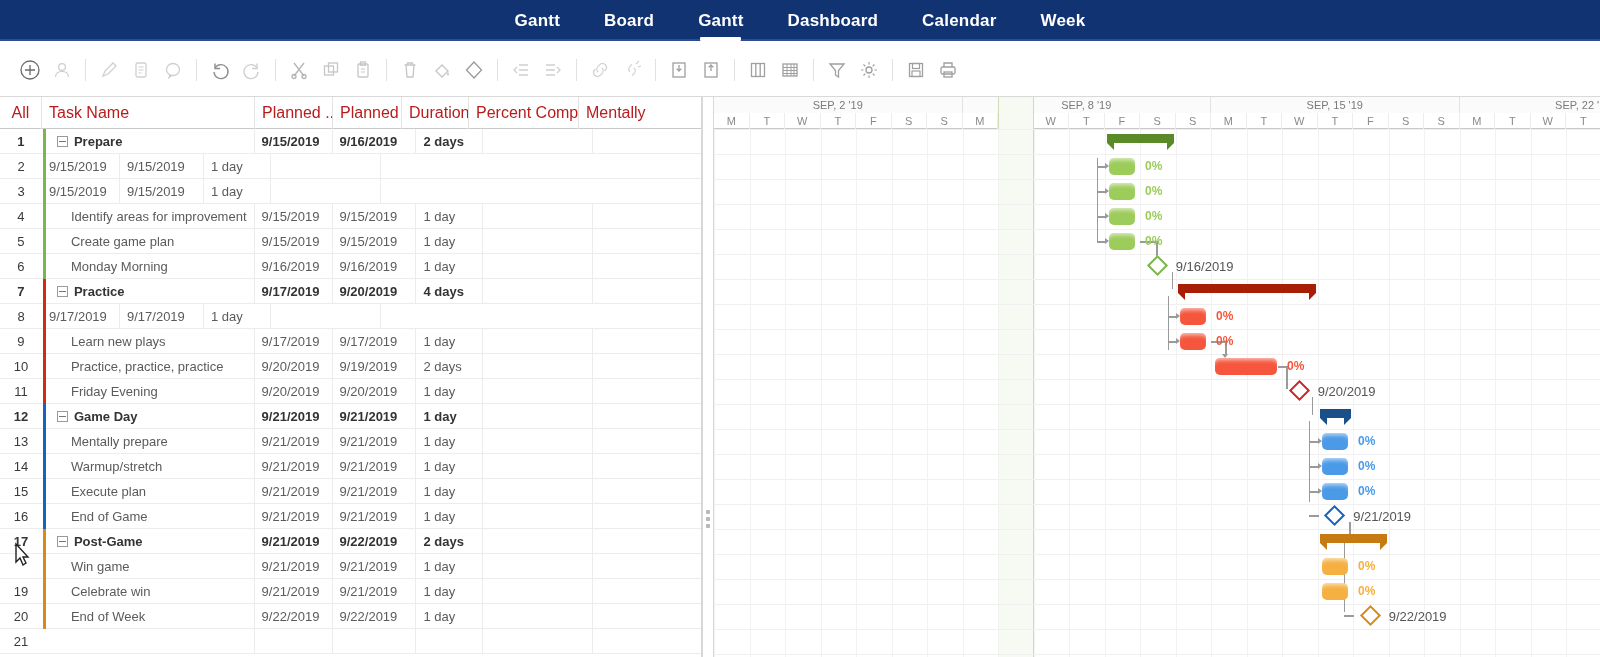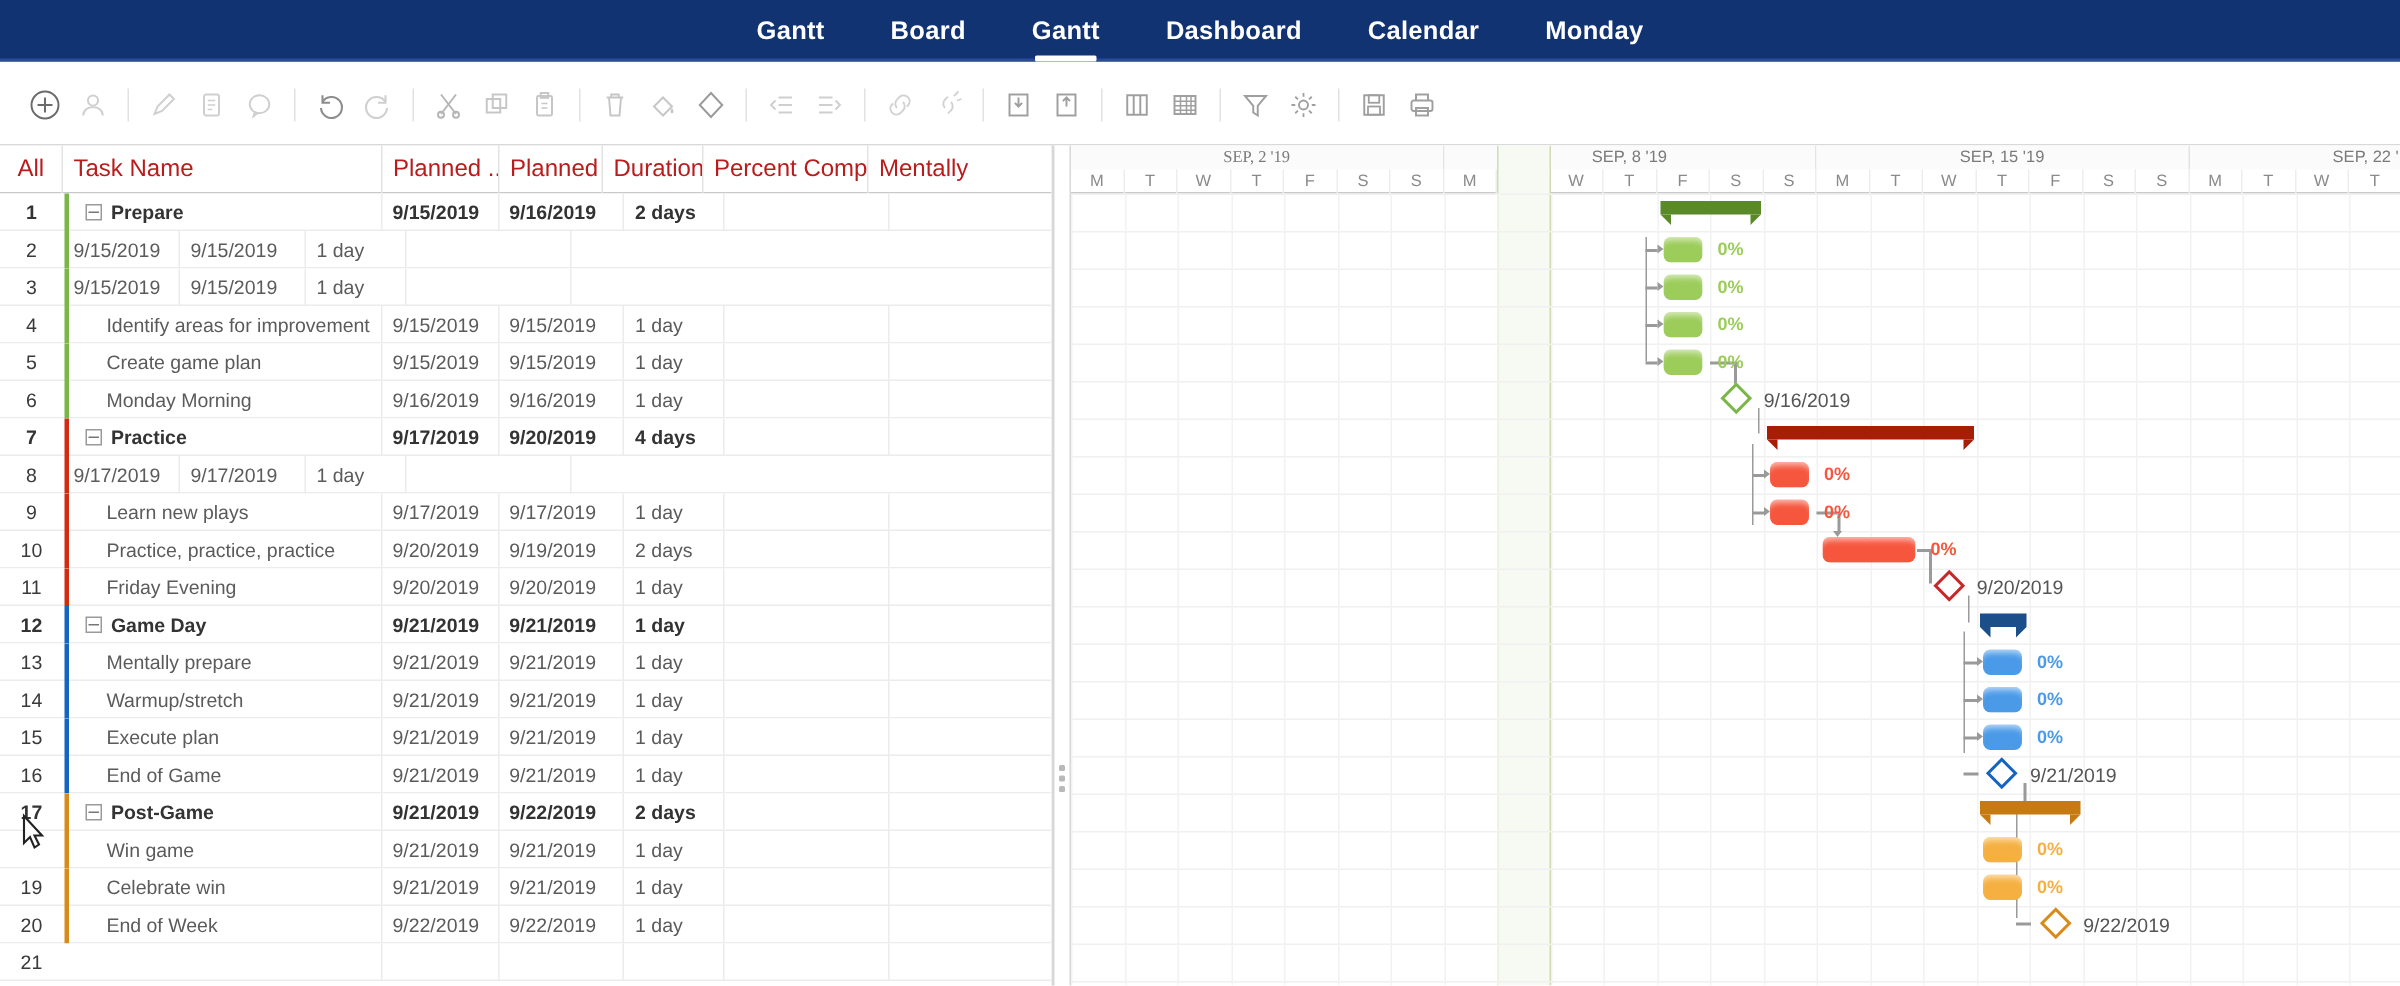--- a/index.html
+++ b/index.html
@@ -94,7 +94,7 @@
       <div class="tab active">Gantt</div>
       <div class="tab">Dashboard</div>
       <div class="tab">Calendar</div>
-      <div class="tab">Monday</div>
+      <div class="tab">Week</div>
     </div>
 </div>
 

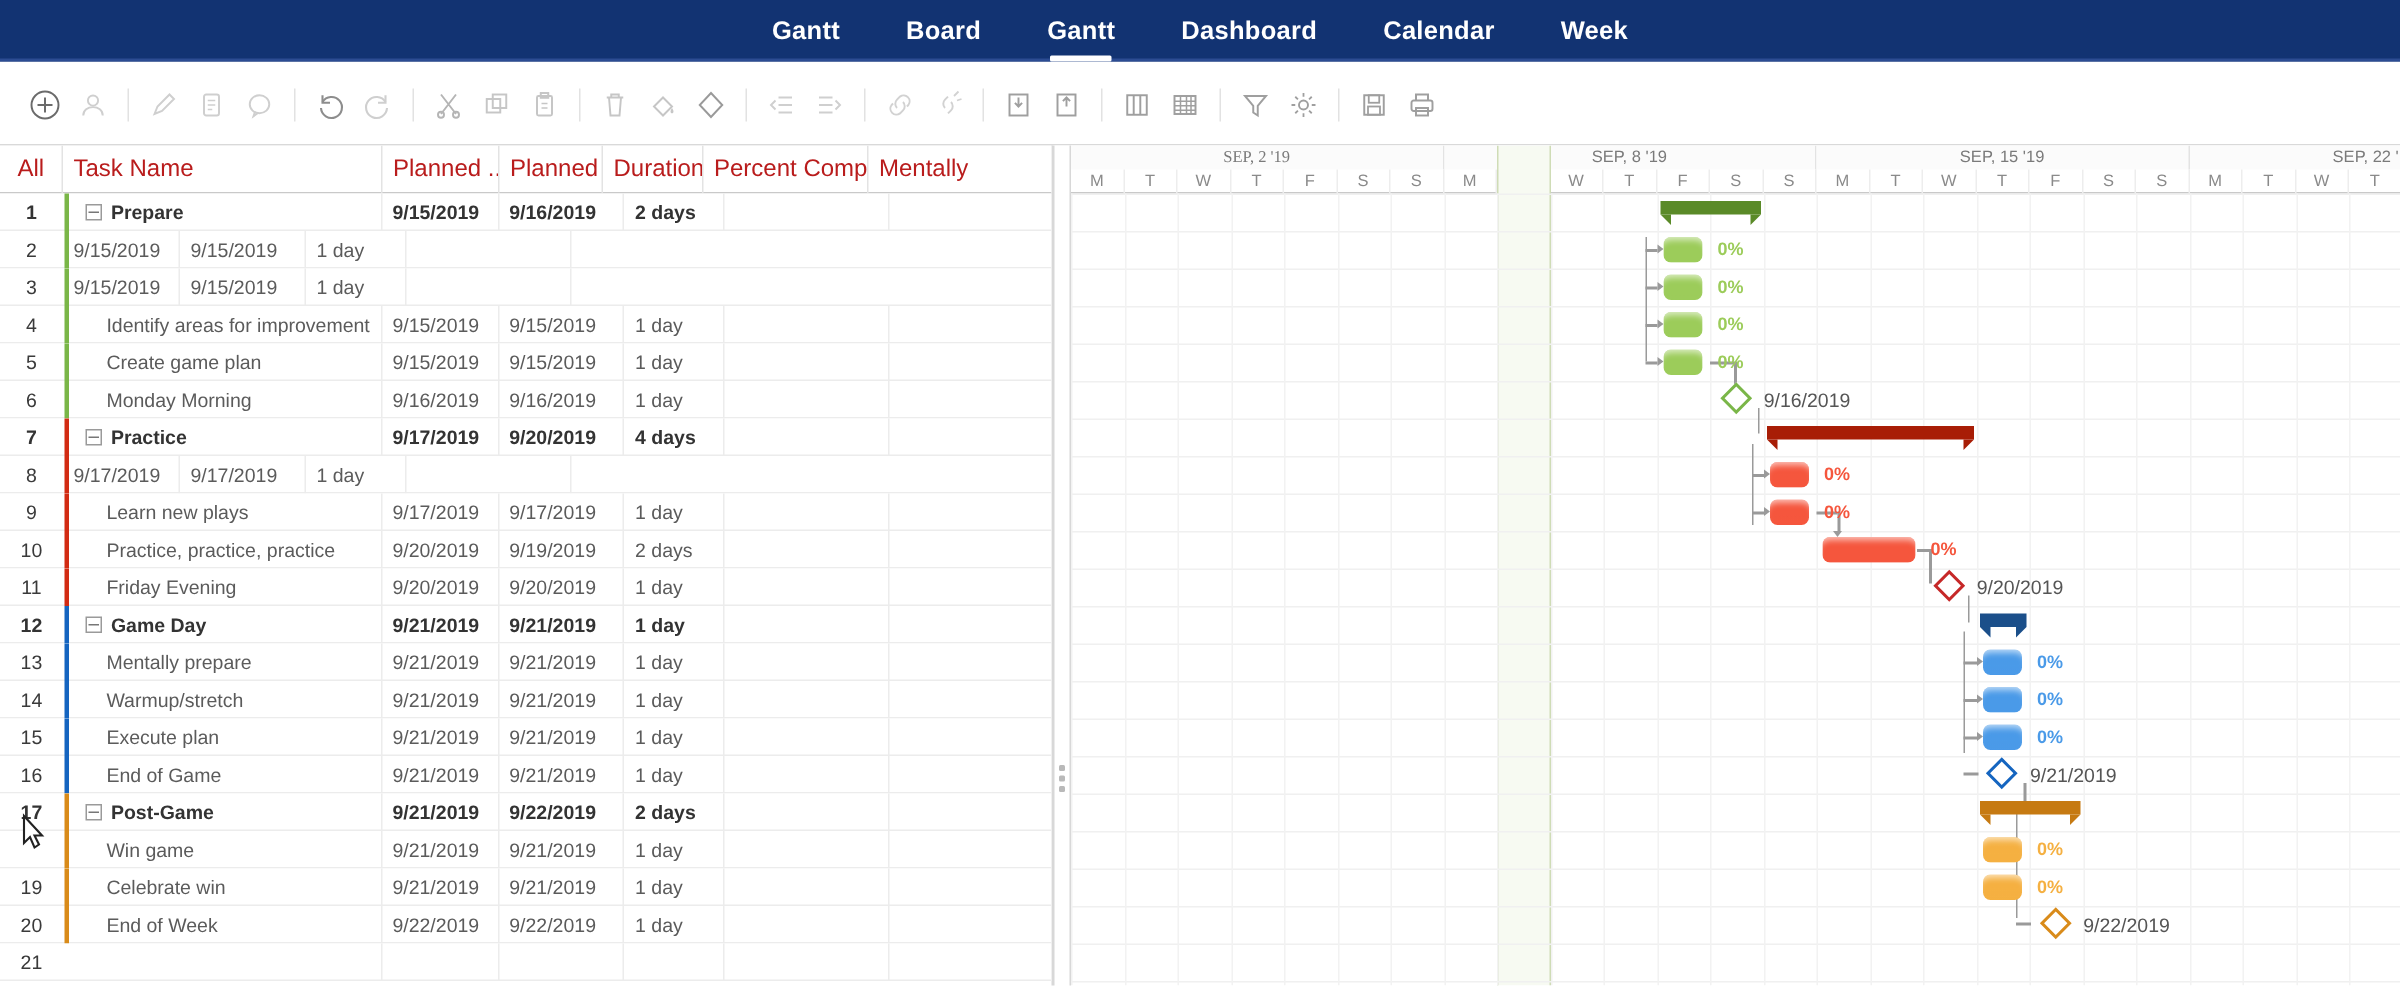--- a/index.html
+++ b/index.html
@@ -584,7 +584,7 @@
 
 <div class="gantt">
   <div class="g-head" id="g-head">
-      <div class="wk" style="left: 0px; width: 248.5px; font-family: Liberation Serif, serif;">SEP, 2 '19</div>
+      <div class="wk" style="left: 0px; width: 248.5px;">SEP, 2 '19</div>
       <div class="wk" style="left: 248.5px; width: 248.5px;">SEP, 8 '19</div>
       <div class="wk" style="left: 497px; width: 248.5px;">SEP, 15 '19</div>
       <div class="wk" style="left: 745.5px; width: 248.5px;">SEP, 22 '19</div>

